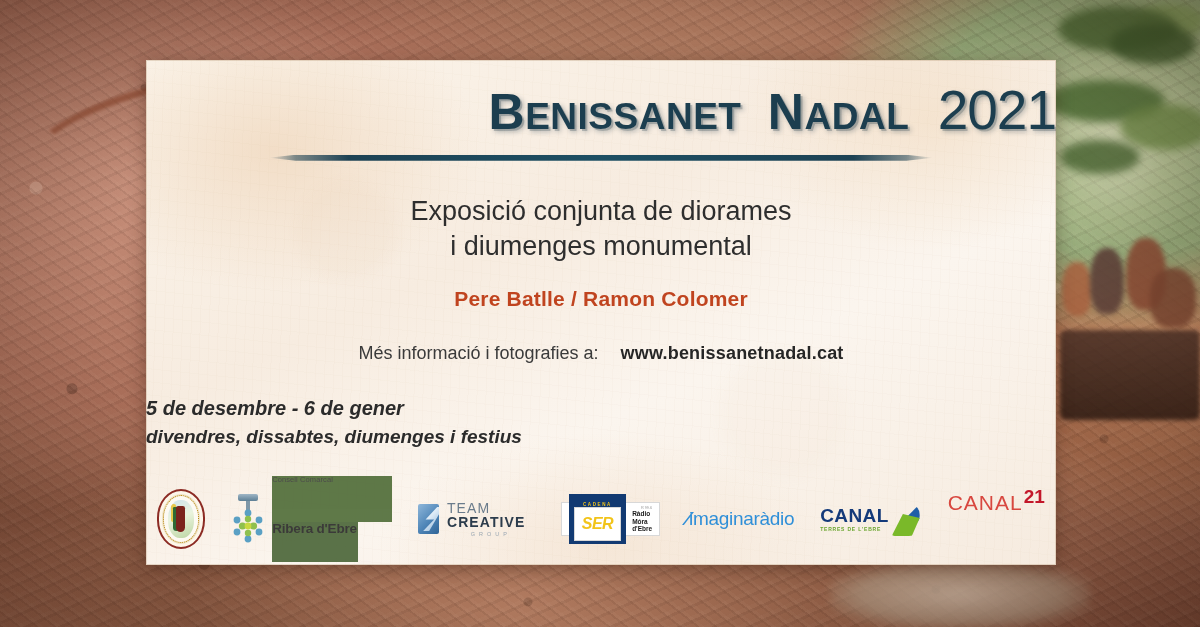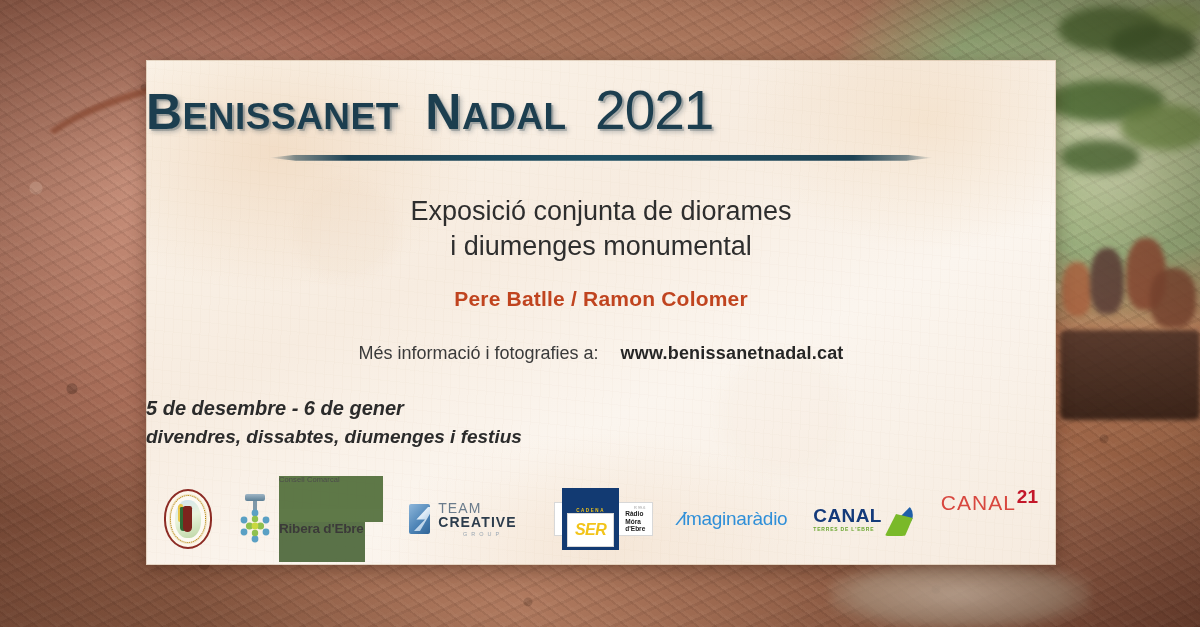--- a/index.html
+++ b/index.html
@@ -123,7 +123,7 @@
 
   
   .title{
-    text-align:left;padding-top:22px;
+    text-align:right;padding-top:22px;
     font-family:"Liberation Sans", sans-serif;
     font-weight:700;
     color:#1c3e4f;

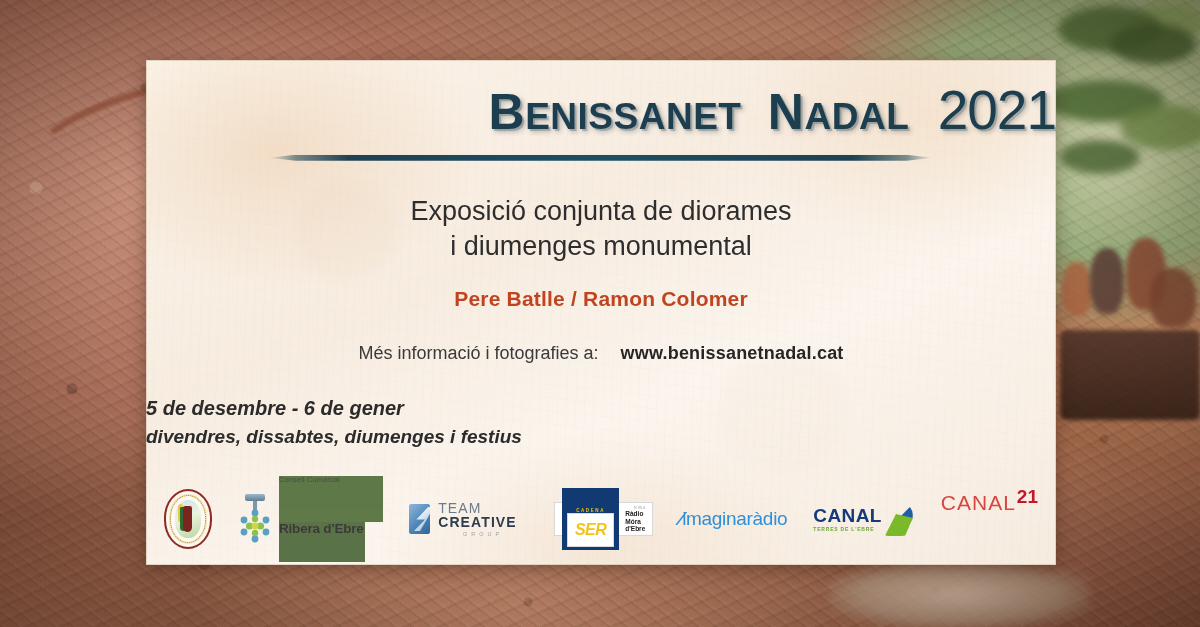--- a/index.html
+++ b/index.html
@@ -67,7 +67,7 @@
   .bg-tree{
     position:absolute;border-radius:50%;filter:blur(4px);
   }
-  .t1{left:1058px;top:6px;width:104px;height:46px;background:#4e6b36;opacity:.9;}
+  .t1{left:1058px;top:6px;width:120px;height:46px;background:#4e6b36;opacity:.9;}
   .t2{left:1110px;top:24px;width:86px;height:40px;background:#3f5c2c;opacity:.85;}
   .t3{left:1045px;top:80px;width:120px;height:42px;background:#53743a;opacity:.9;}
   .t4{left:1120px;top:104px;width:90px;height:46px;background:#6d8b46;opacity:.8;}

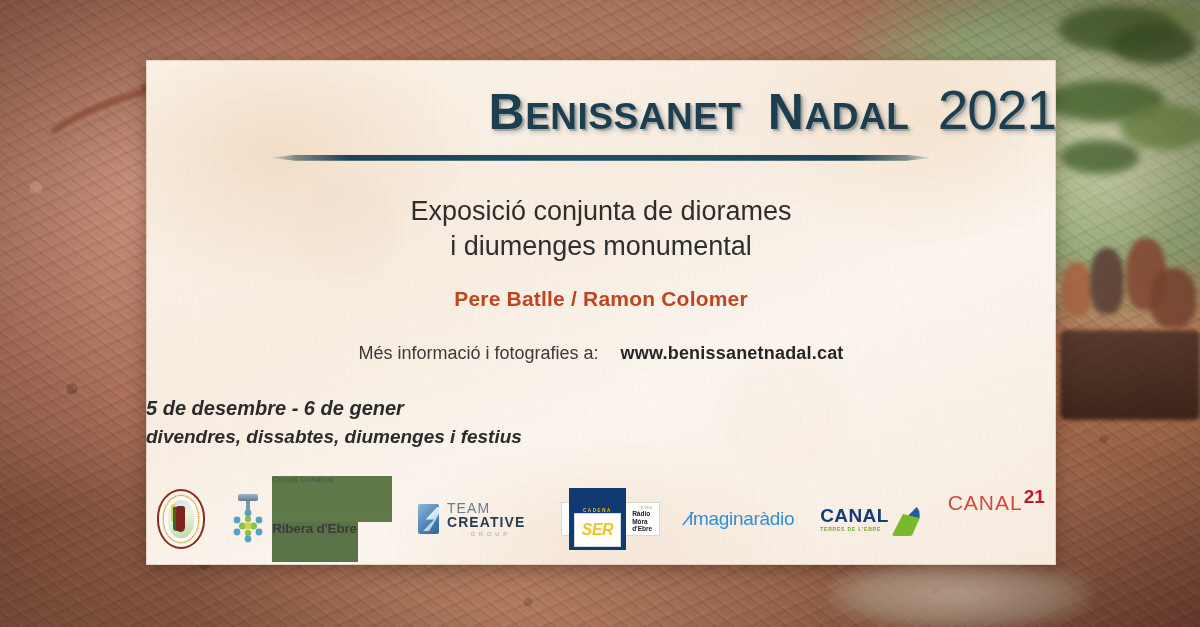--- a/index.html
+++ b/index.html
@@ -251,7 +251,7 @@
     border:1px solid #d8d8d8;padding:4px 7px;height:34px;box-sizing:border-box;
   }
   .ser .box{
-    background:#123a72;padding:20px 5px 3px;display:flex;flex-direction:column;align-items:center;
+    background:#123a72;padding:8px 5px 3px;display:flex;flex-direction:column;align-items:center;
   }
   .ser .box .cad{font-size:4.5px;letter-spacing:1.6px;color:#f2c41a;font-weight:700;}
   .ser .box .ser{font-size:16px;line-height:.9;font-weight:700;color:#f2c41a;letter-spacing:-.5px;font-style:italic;}

